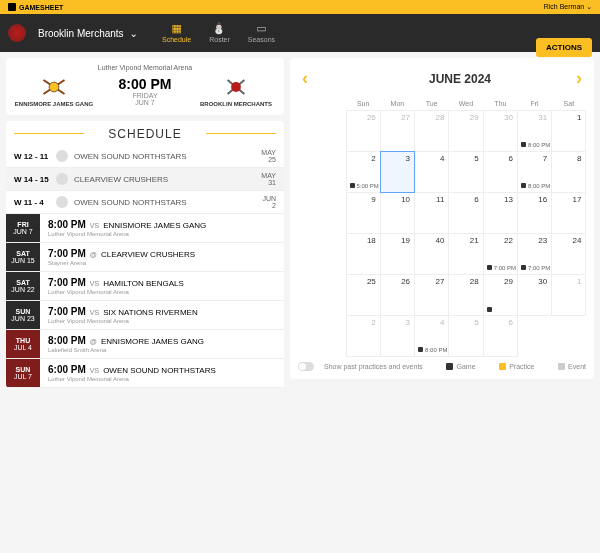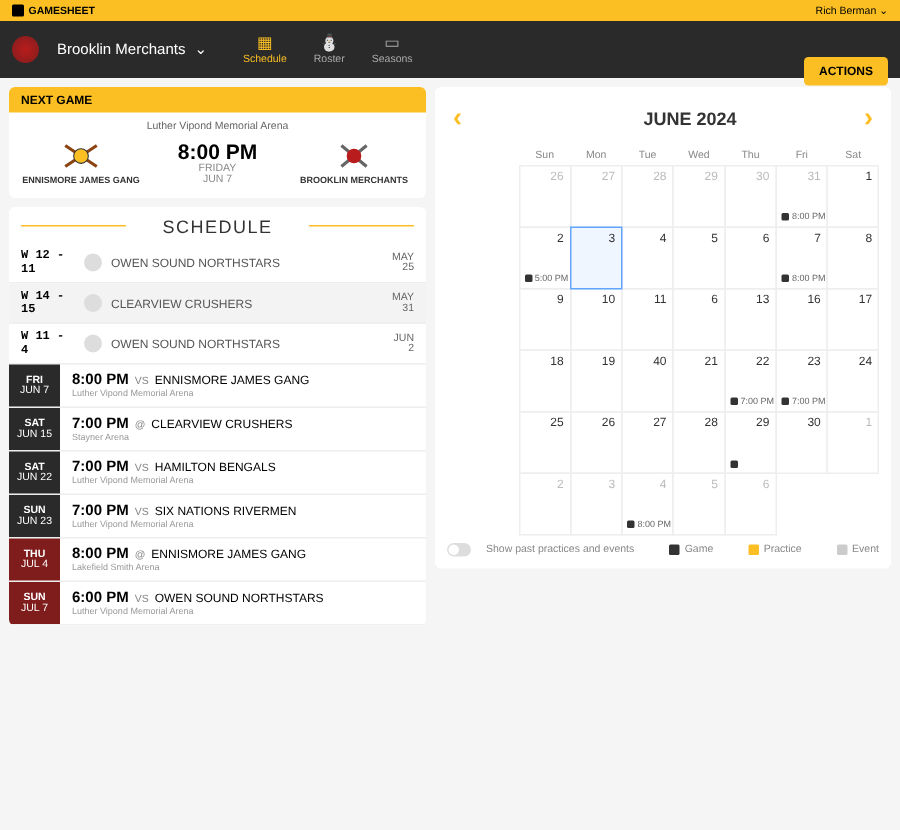--- a/index.html
+++ b/index.html
@@ -118,7 +118,6 @@
 <div class="main">
   <div class="left">
     <div class="card">
-      <div class="next-header">NEXT GAME</div>
       <div class="next-body">
         <div class="arena">Luther Vipond Memorial Arena</div>
         <div class="match-row">

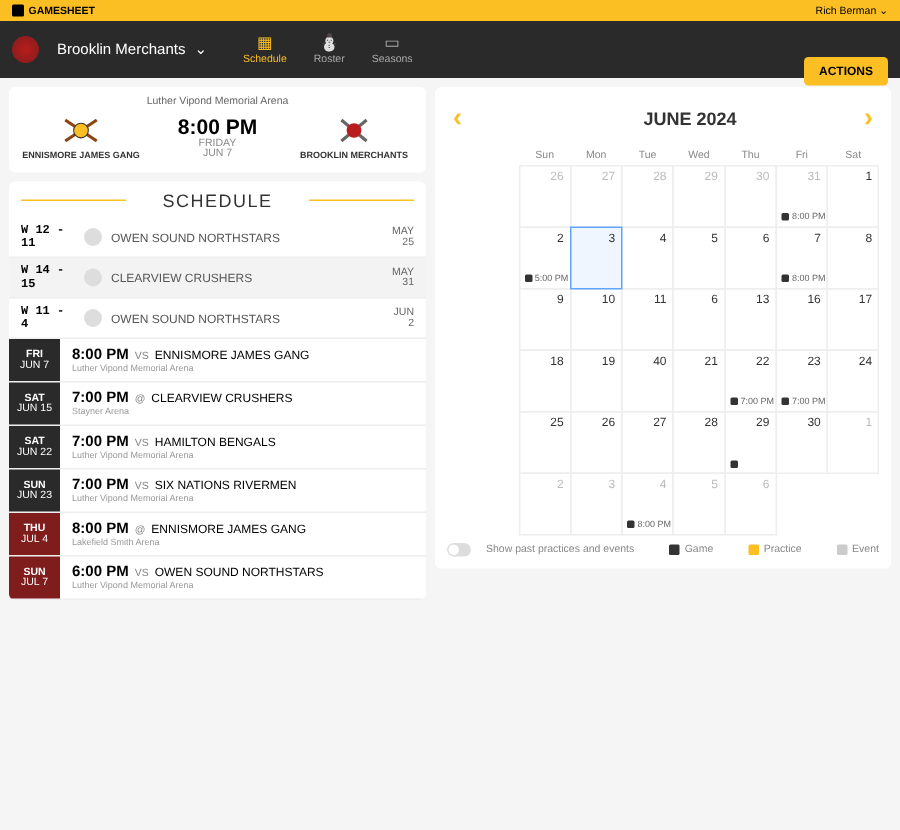--- a/index.html
+++ b/index.html
@@ -42,7 +42,7 @@
 
 .past-game { display: flex; align-items: center; padding: 4px 8px; font-size: 8px; gap: 6px; border-bottom: 1px solid #eee; }
 .past-game.alt { background: #f3f3f3; }
-.score { font-weight: 700; width: 36px; font-family: Liberation Mono, monospace; }
+.score { font-weight: 700; width: 36px; }
 .opp-logo { width: 12px; height: 12px; background: #ddd; border-radius: 50%; }
 .opp-name { flex: 1; color: #555; }
 .past-date { text-align: right; font-size: 7px; color: #666; line-height: 1; }

